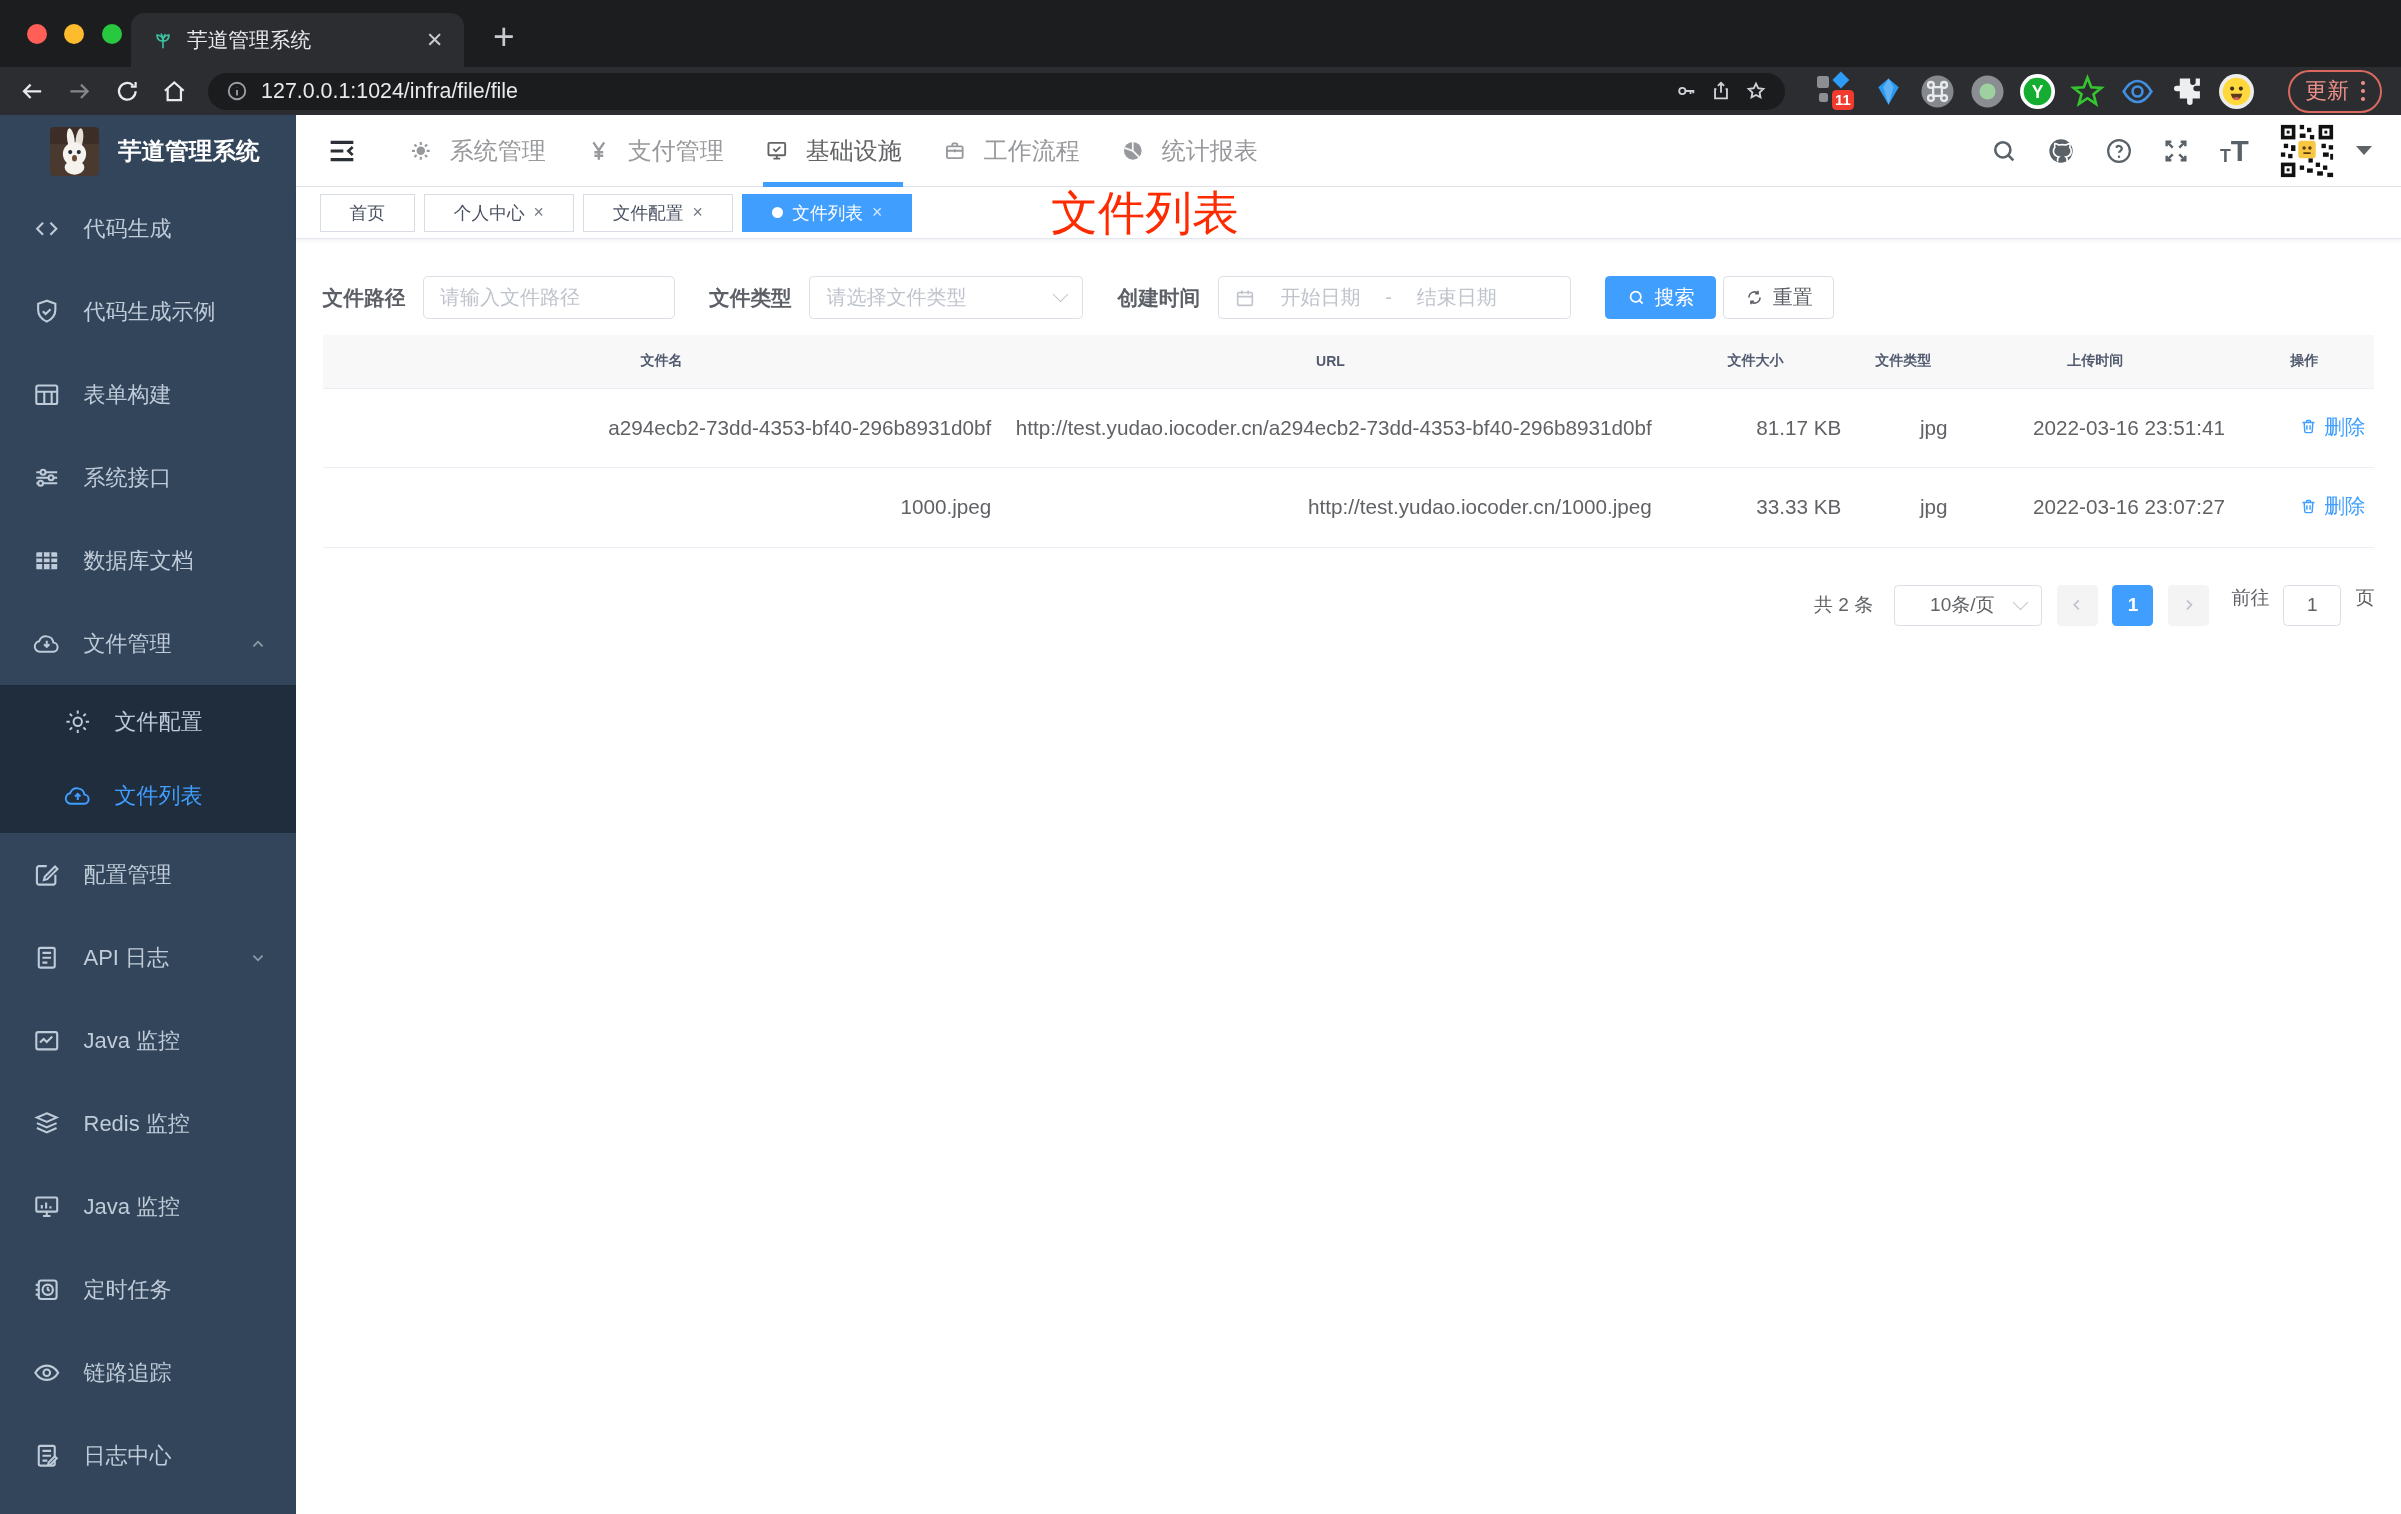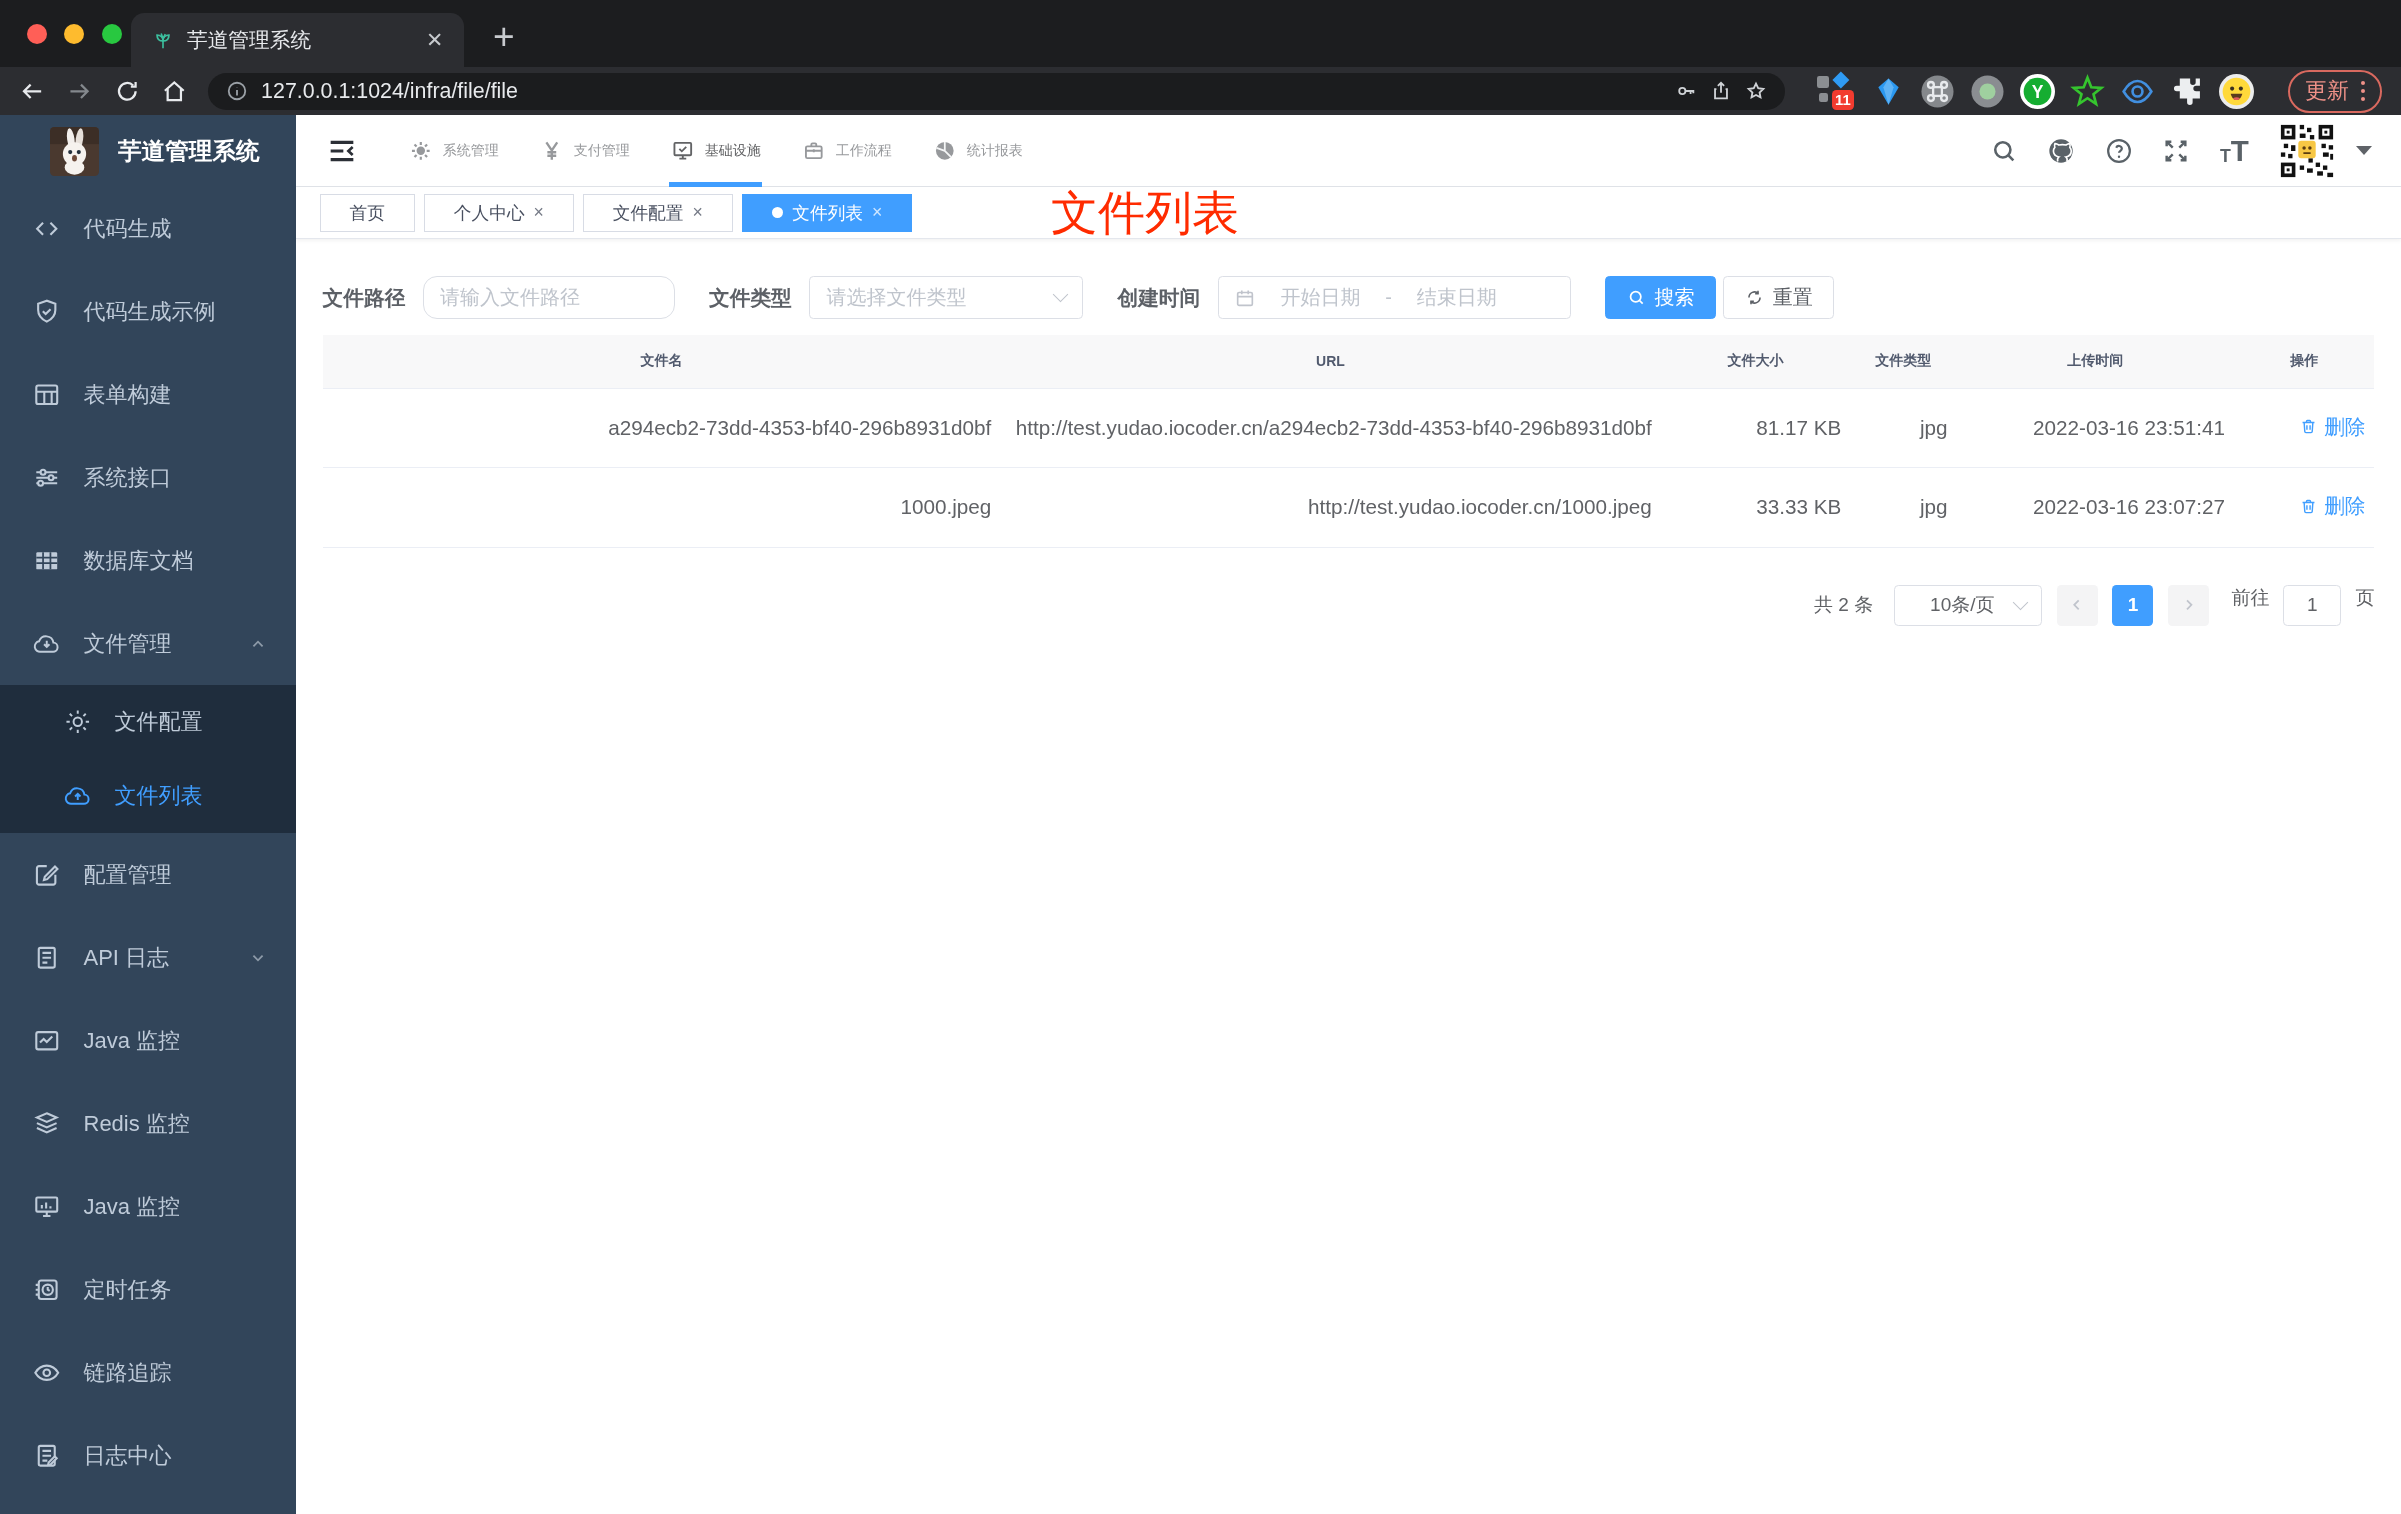--- a/index.html
+++ b/index.html
@@ -49,7 +49,7 @@
 .app-header{height:72px;display:flex;align-items:center;border-bottom:0.7px solid #e0e3e8;padding:0 29.5px;position:relative;background:#fff}
 .fold{width:32px;height:32px;color:#2b2f36;margin-right:31px;flex-shrink:0}
 .menu{display:flex;height:100%}
-.menu-item{display:flex;align-items:center;gap:10px;padding:0 20.7px;font-size:14px;color:#97999c;position:relative;white-space:nowrap}
+.menu-item{display:flex;align-items:center;gap:17px;padding:0 20.7px;font-size:24px;color:#97999c;position:relative;white-space:nowrap}
 .menu-item .hi{width:23.6px;height:23.6px}
 .menu-item.active{color:#626365}
 .menu-item.active::after{content:"";position:absolute;left:19px;right:19px;bottom:-0.7px;height:5.2px;background:#409eff}

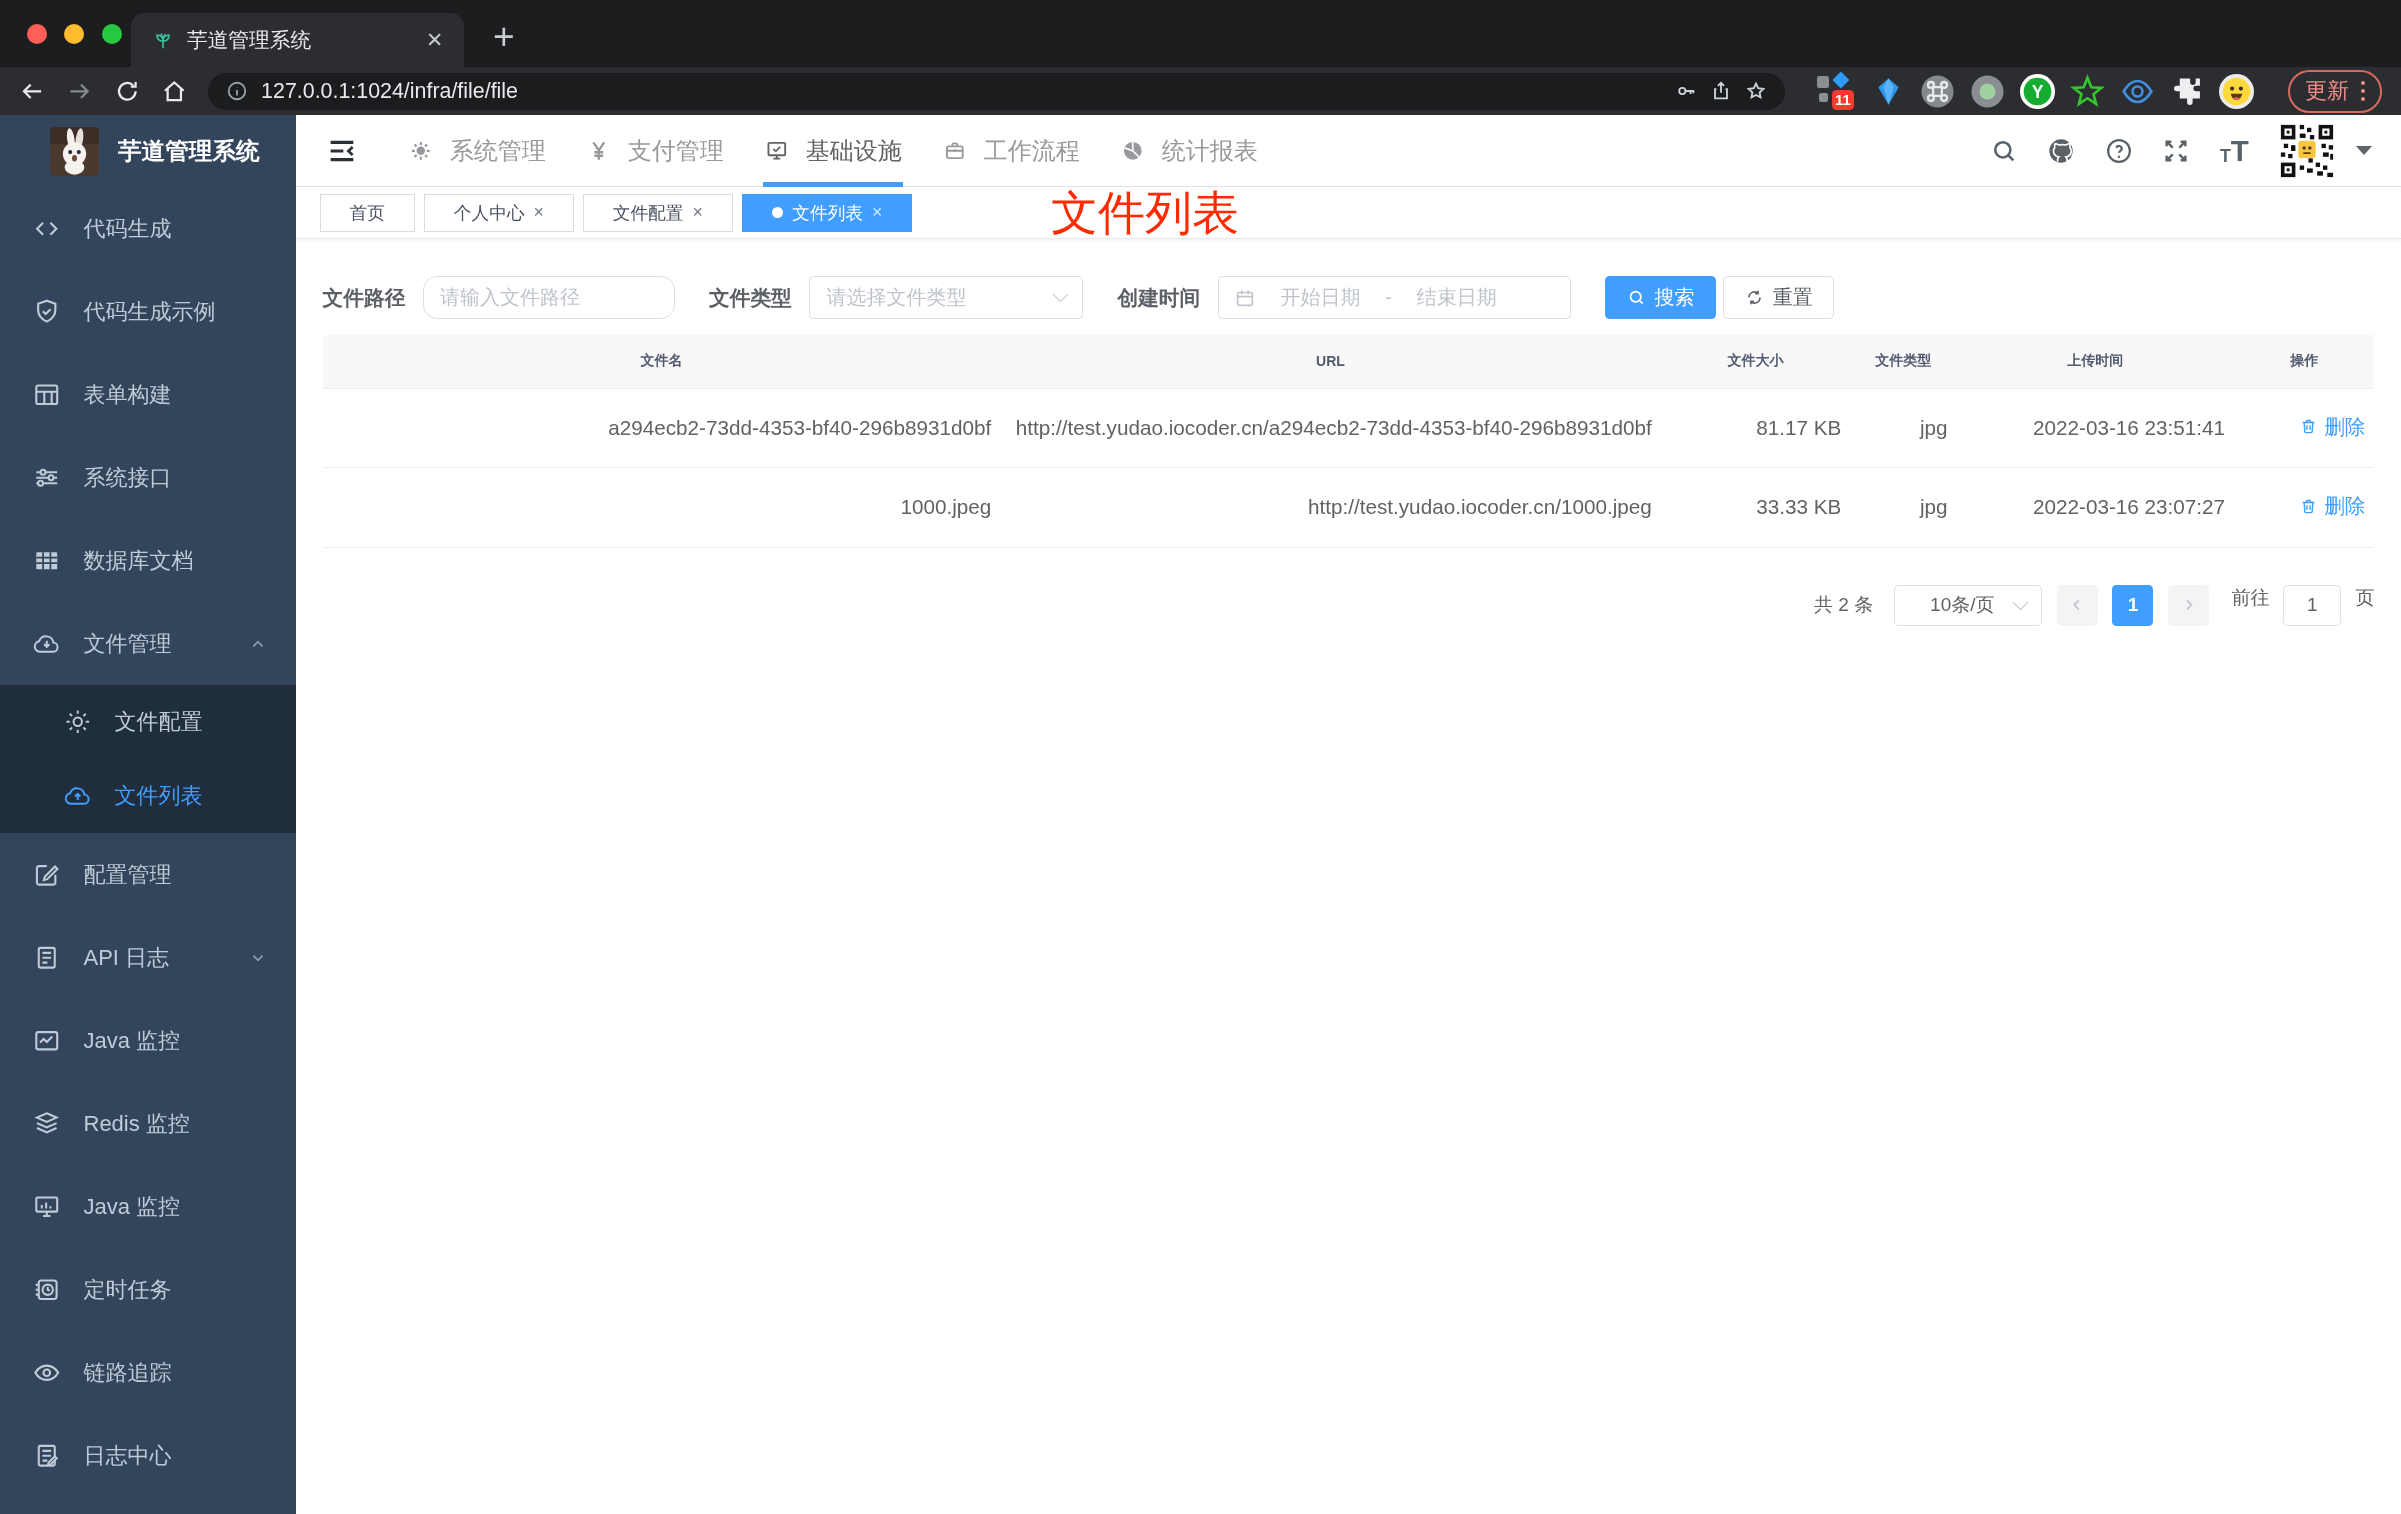--- a/index.html
+++ b/index.html
@@ -72,7 +72,7 @@
 .filter-row{display:flex;align-items:center}
 .f-group{display:flex;align-items:center;margin-right:34px}
 .f-label{font-size:20.7px;font-weight:700;color:#5c6066;margin-right:17.7px;white-space:nowrap}
-.f-input{width:252px;height:43px;border:0.7px solid #dcdfe6;border-radius:14px;padding:0 16px;font-size:20px;color:#606266;outline:none;font-family:"Liberation Sans",sans-serif}
+.f-input{width:252px;height:43px;border:0.7px solid #dcdfe6;border-radius:5px;padding:0 16px;font-size:20px;color:#606266;outline:none;font-family:"Liberation Sans",sans-serif}
 .f-input::placeholder{color:#bfc4cc}
 .f-select{width:274px;height:43px;border:0.7px solid #dcdfe6;border-radius:4.4px;display:flex;align-items:center;padding:0 16px;color:#bfc4cc;font-size:20px;cursor:pointer}
 .f-select .grow{flex:1}

